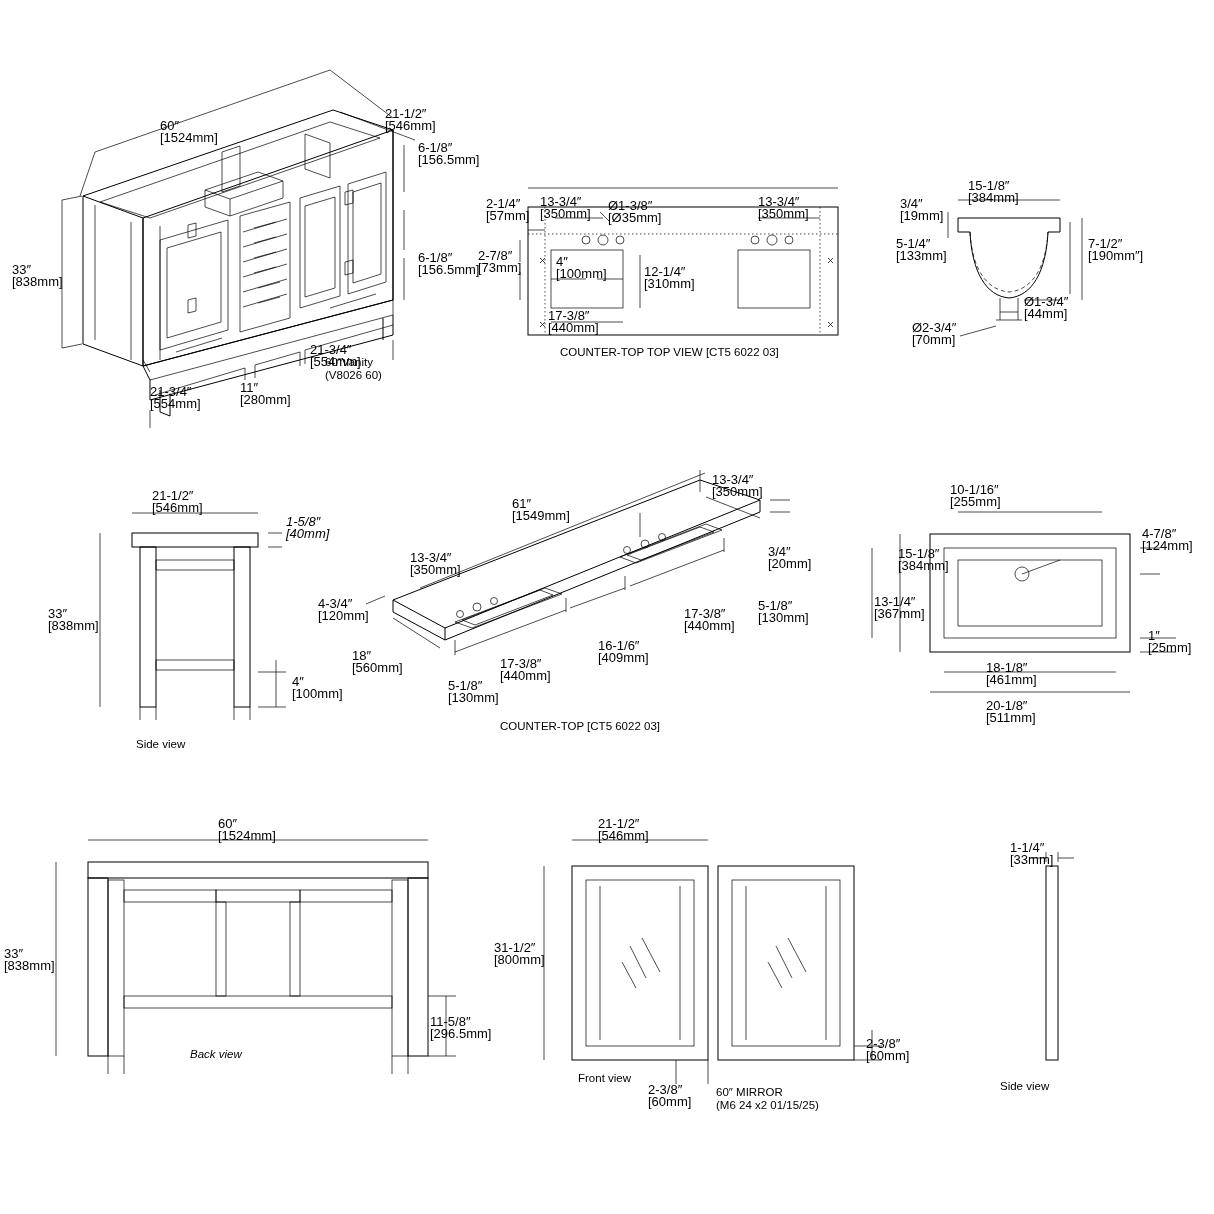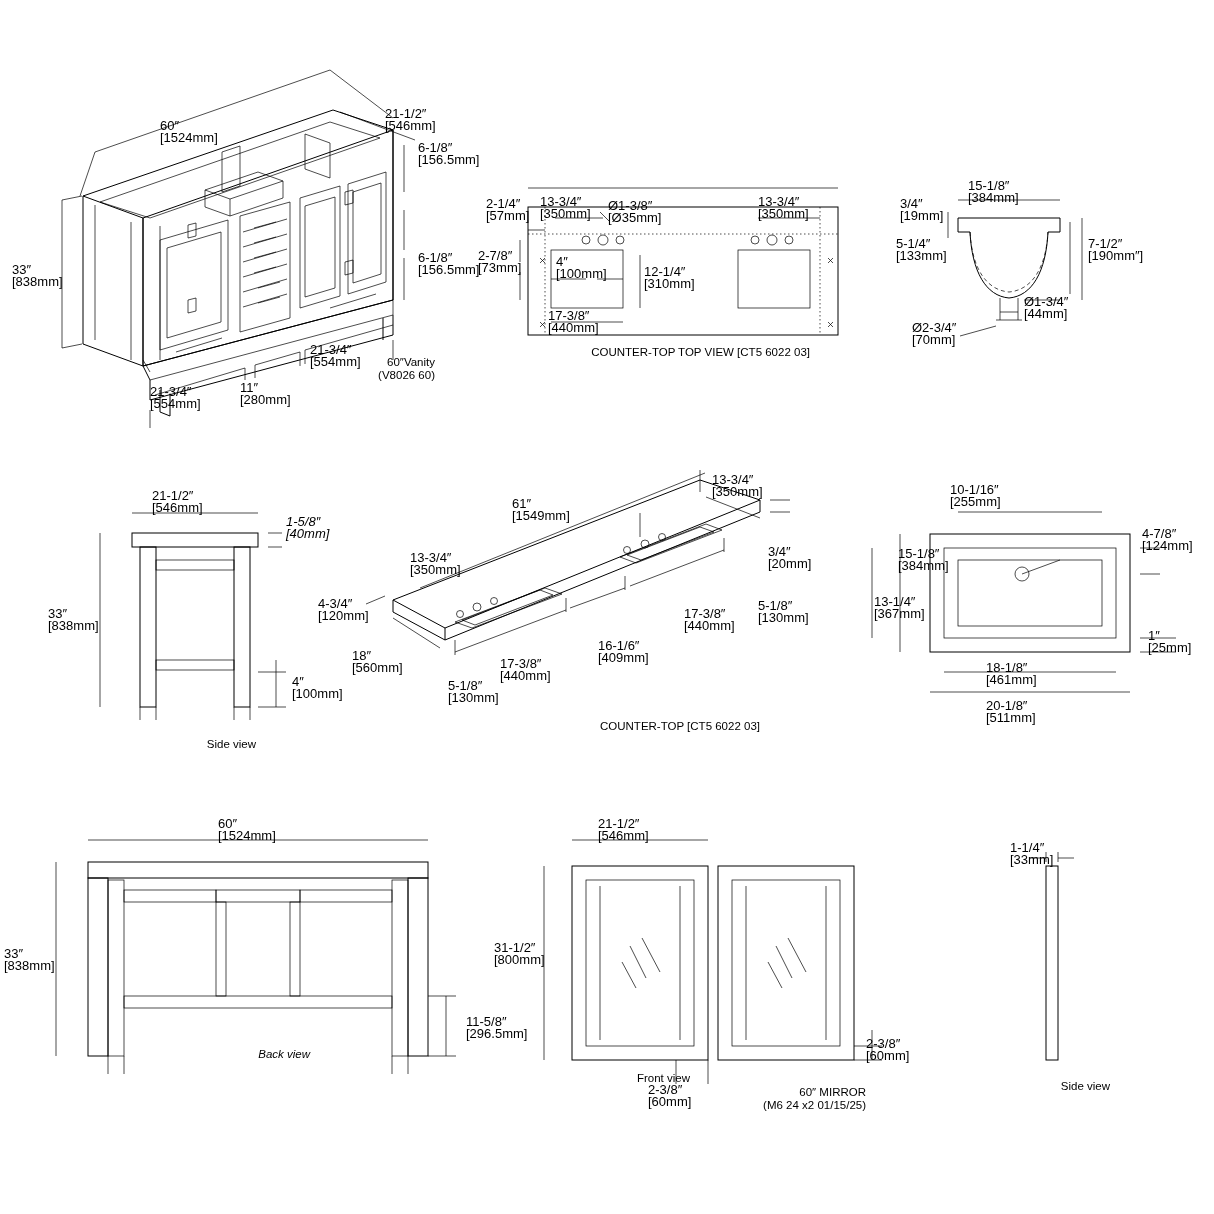--- a/index.html
+++ b/index.html
@@ -6,7 +6,7 @@
   body{width:1214px;height:1214px;position:relative;font-family:"Liberation Sans",sans-serif;color:#000;}
   #sheet{position:absolute;inset:0;}
   .lbl{position:absolute;font-size:13px;line-height:12px;text-align:left;white-space:pre-line;color:#000;}
-  .cap{position:absolute;font-size:11.5px;line-height:13px;text-align:right;white-space:pre-line;}
+  .cap{position:absolute;font-size:11.5px;line-height:13px;text-align:left;white-space:pre-line;}
   svg{position:absolute;left:0;top:0;width:1214px;height:1214px;overflow:visible;}
   .s{stroke:#000;fill:none;stroke-width:1;}
   .sh{stroke:#000;fill:none;stroke-width:0.7;}

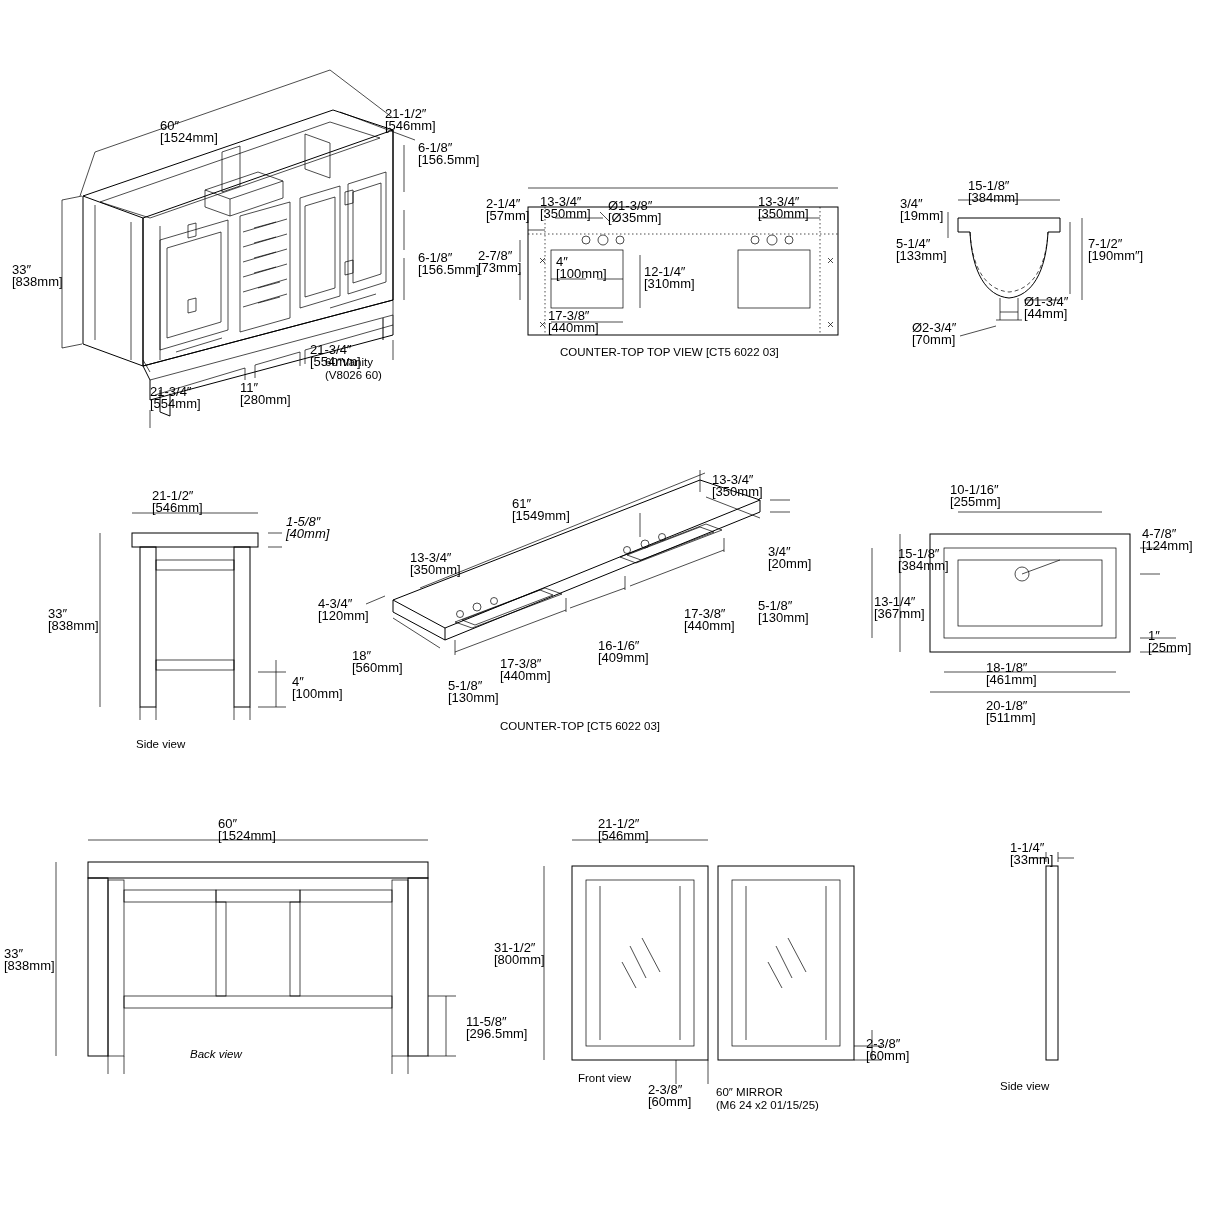--- a/index.html
+++ b/index.html
@@ -297,7 +297,7 @@
 
 <div class="lbl" style="left:218px;top:818px;width:80px;"><span>60″</span><br><span>[1524mm]</span></div>
 <div class="lbl" style="left:4px;top:948px;width:58px;"><span>33″</span><br><span>[838mm]</span></div>
-<div class="lbl" style="left:430px;top:1016px;width:84px;padding-left:36px;"><span>11-5/8″</span><br><span>[296.5mm]</span></div>
+<div class="lbl" style="left:430px;top:1016px;width:84px;"><span>11-5/8″</span><br><span>[296.5mm]</span></div>
 <div class="cap" style="left:190px;top:1048px;width:120px;font-style:italic;">Back view</div>
 
 <div class="lbl" style="left:598px;top:818px;width:88px;"><span>21-1/2″</span><br><span>[546mm]</span></div>

